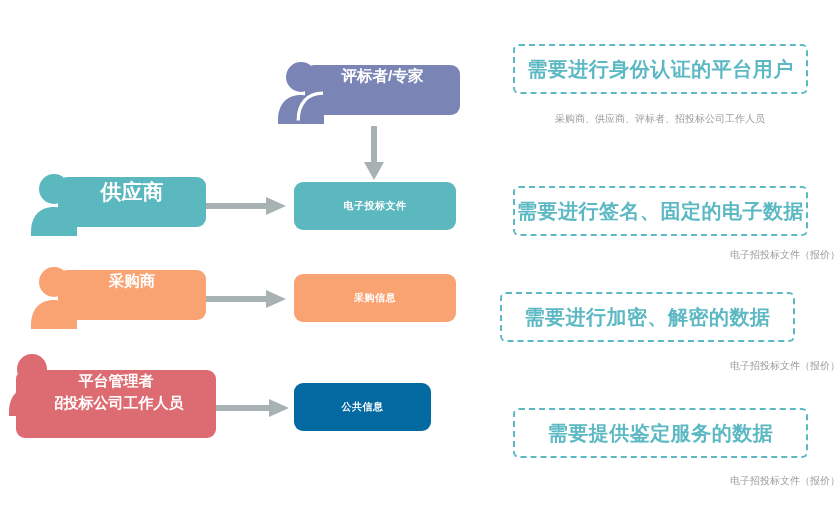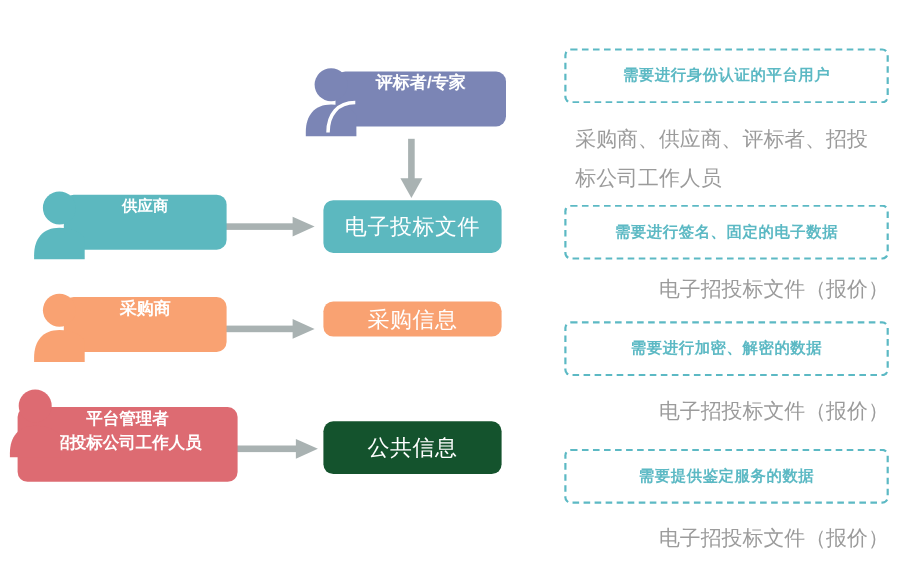--- a/index.html
+++ b/index.html
@@ -84,7 +84,7 @@
   .callout-title {
     color: #5cb9c4;
     font-weight: bold;
-    font-size: 14px;
+    font-size: 20px;
     letter-spacing: 0.5px;
     white-space: nowrap;
   }

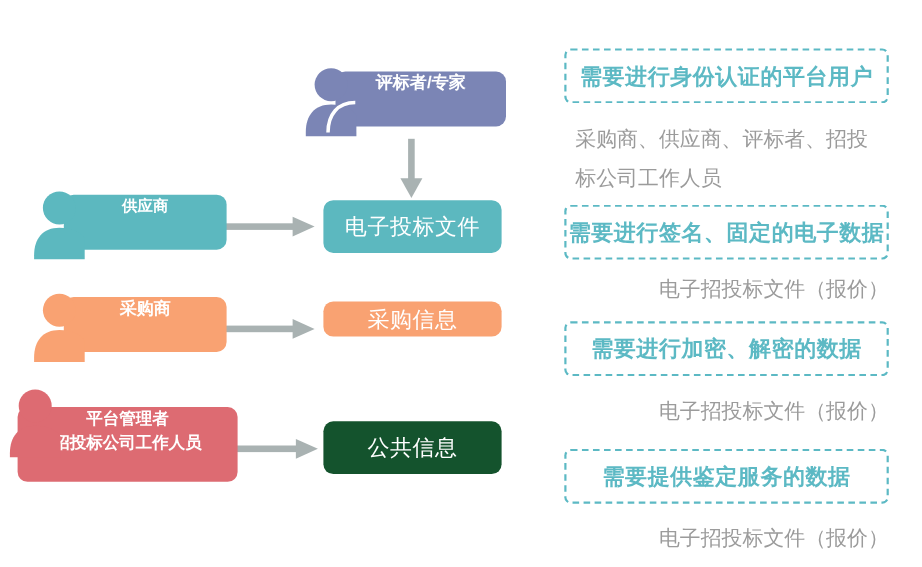--- a/index.html
+++ b/index.html
@@ -91,8 +91,9 @@
   .caption {
     position: absolute;
     color: #9b9b9b;
-    font-size: 19px;
+    font-size: 10px;
     line-height: 1.85;
+    margin-left: 32px;
   }
   .caption.center {
     text-align: right;

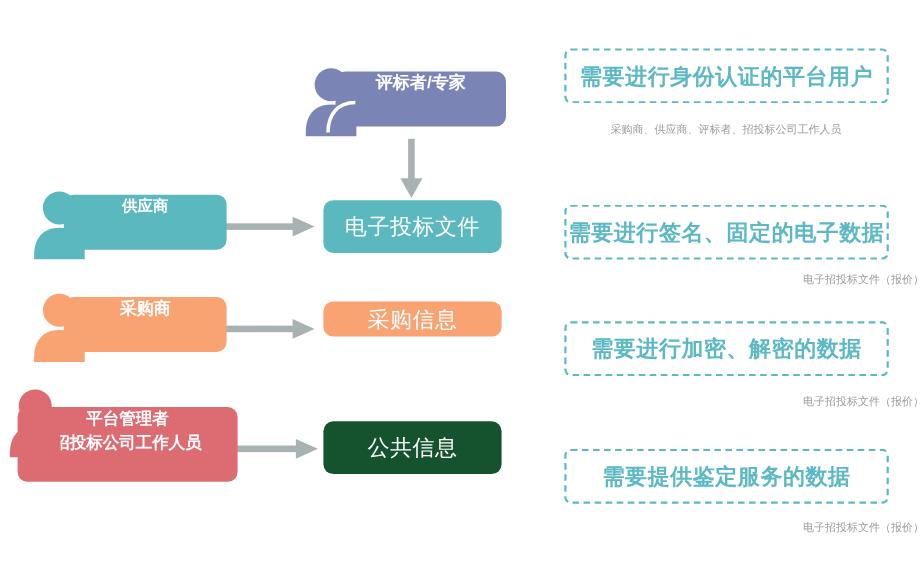--- a/index.html
+++ b/index.html
@@ -123,7 +123,7 @@
   </svg>
 
   <div class="actor" style="left:28px; top:172px; width:180px; height:68px;">
-    <div class="actor-pill" style="left:30px; top:5px; width:148px; height:50px; background:#5cb8bf; font-size:14px;">
+    <div class="actor-pill" style="left:30px; top:5px; width:148px; height:50px; background:#5cb8bf; font-size:21px;">
       <span class="line">供应商</span>
     </div>
     <svg class="person-icon" viewBox="0 0 58 64">

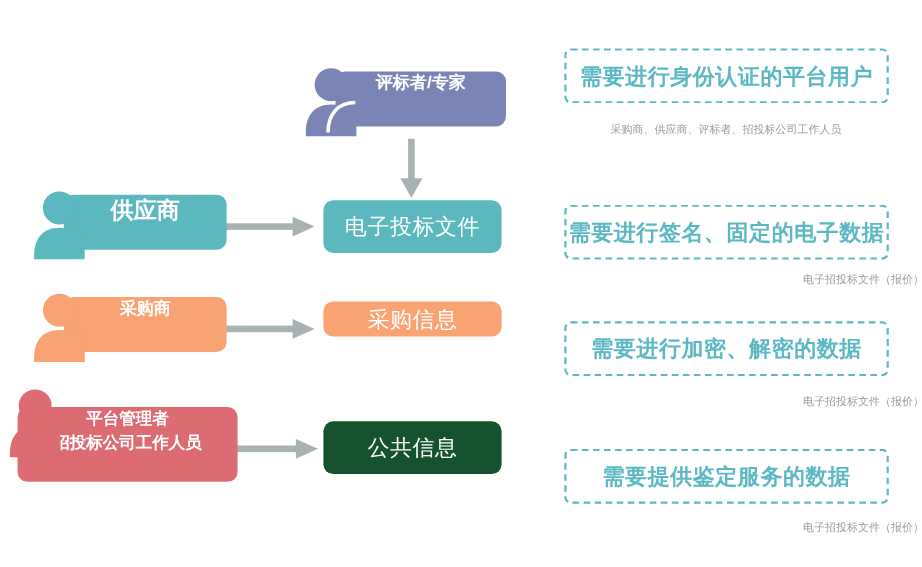--- a/index.html
+++ b/index.html
@@ -56,8 +56,8 @@
     align-items: center;
     justify-content: center;
     color: #ffffff;
-    font-weight: normal;
-    font-size: 20px;
+    font-weight: bold;
+    font-size: 10px;
     letter-spacing: 0.5px;
   }
 

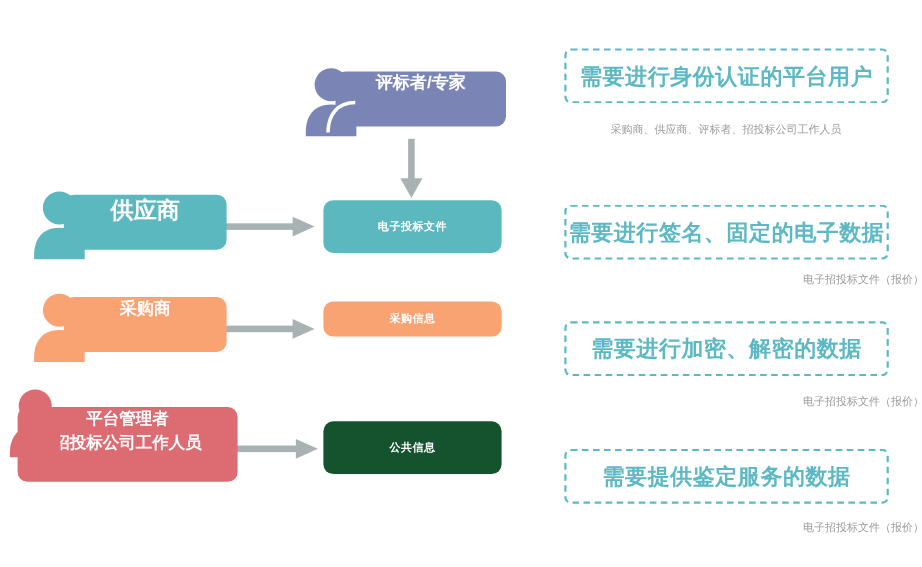--- a/index.html
+++ b/index.html
@@ -178,7 +178,7 @@
     <span>电子投标文件</span>
   </div>
 
-  <div class="result-box" style="left:294px; top:274px; width:162px; height:32px; background:#f9a272;text-align:right;">
+  <div class="result-box" style="left:294px; top:274px; width:162px; height:48px; background:#f9a272;text-align:right;">
     <span>采购信息</span>
   </div>
 

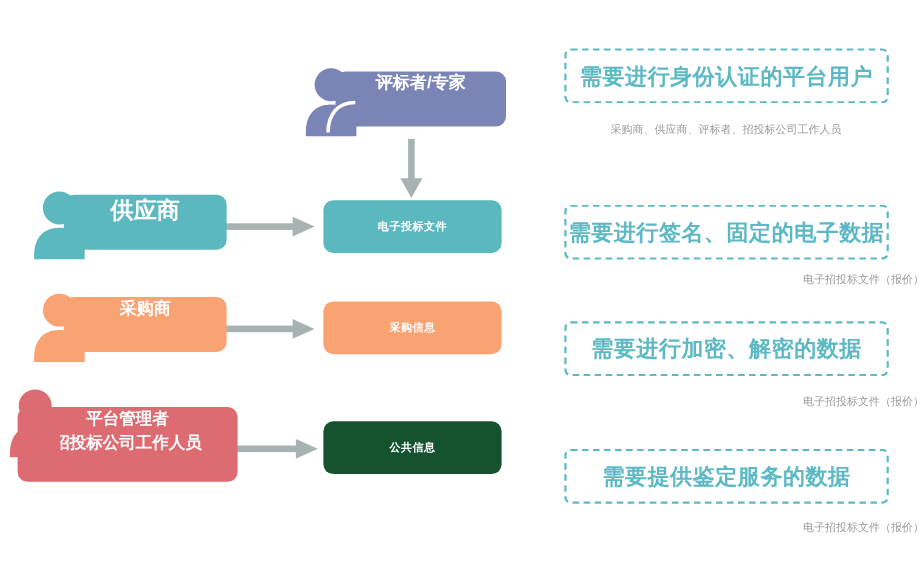--- a/index.html
+++ b/index.html
@@ -196,7 +196,7 @@
   </div>
   <div class="caption center" style="left:513px; top:246px; width:295px;">电子招投标文件（报价）</div>
 
-  <div class="callout" style="left:513px; top:292px; width:295px; height:50px;">
+  <div class="callout" style="left:500px; top:292px; width:295px; height:50px;">
     <span class="callout-title">需要进行加密、解密的数据</span>
   </div>
   <div class="caption center" style="left:513px; top:357px; width:295px;">电子招投标文件（报价）</div>

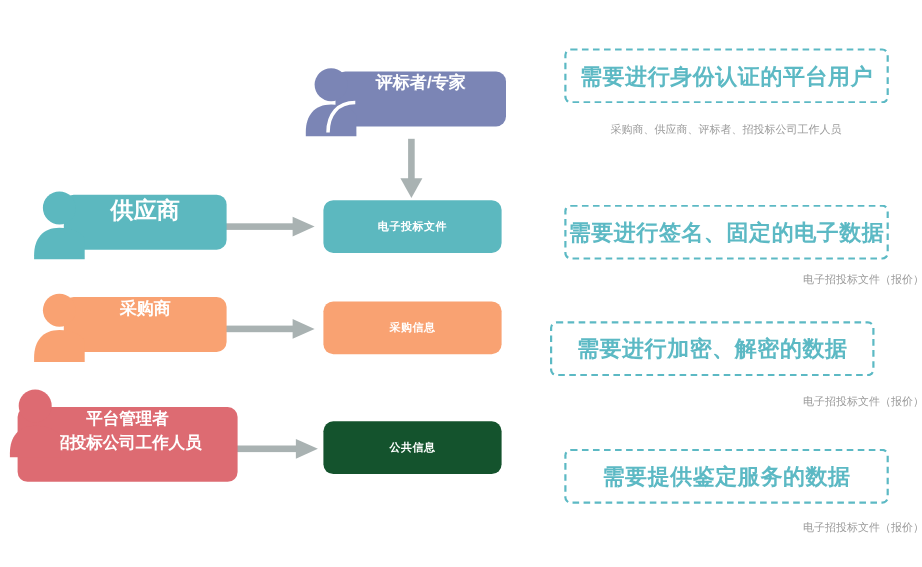--- a/index.html
+++ b/index.html
@@ -182,7 +182,7 @@
     <span>采购信息</span>
   </div>
 
-  <div class="result-box" style="left:294px; top:383px; width:162px; height:48px; background:#14532d;">
+  <div class="result-box" style="left:294px; top:383px; width:137px; height:48px; background:#0369a1;">
     <span>公共信息</span>
   </div>
 

